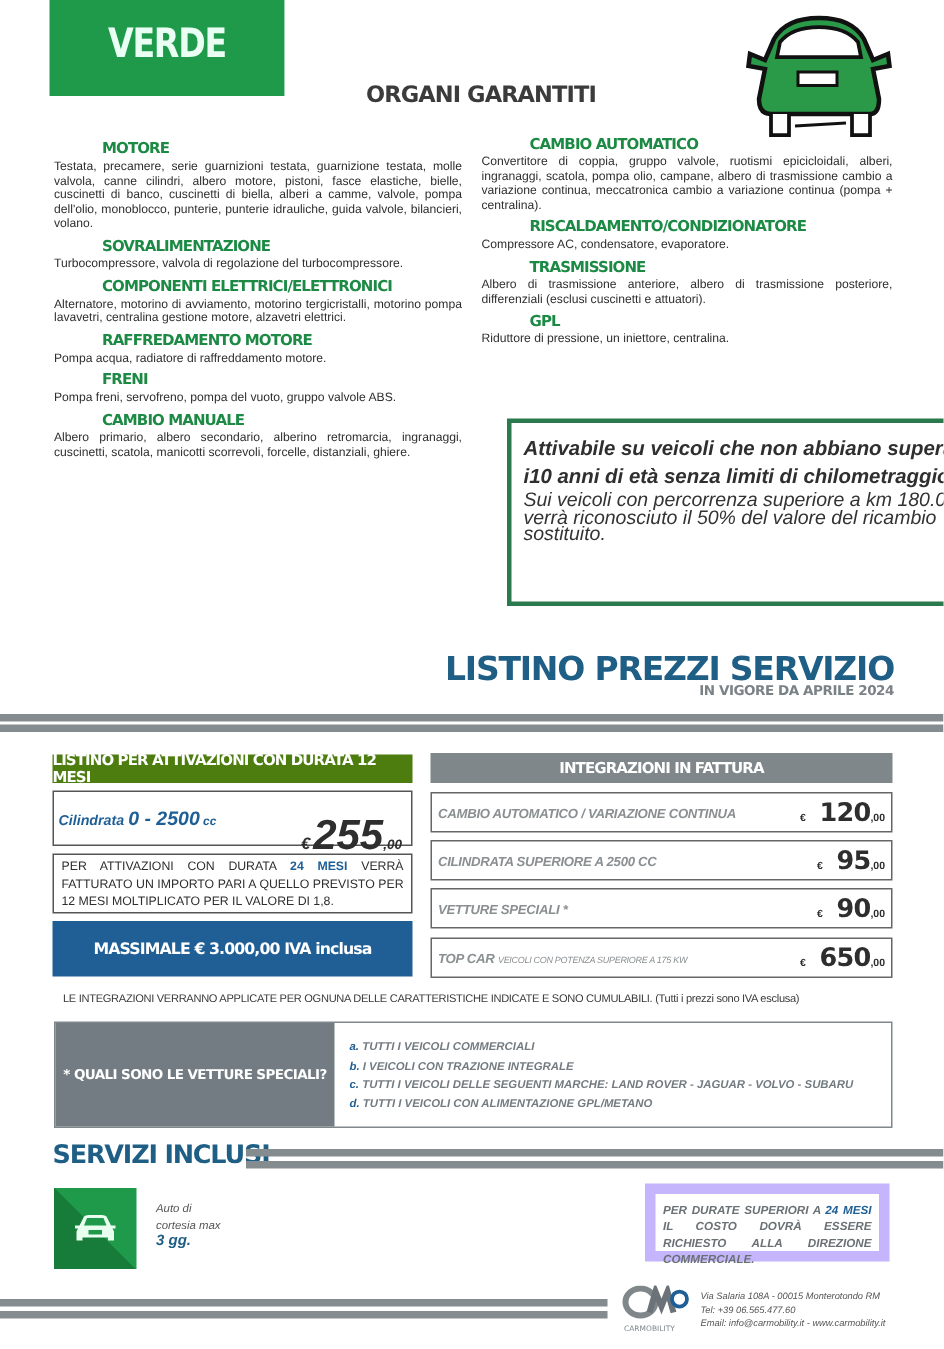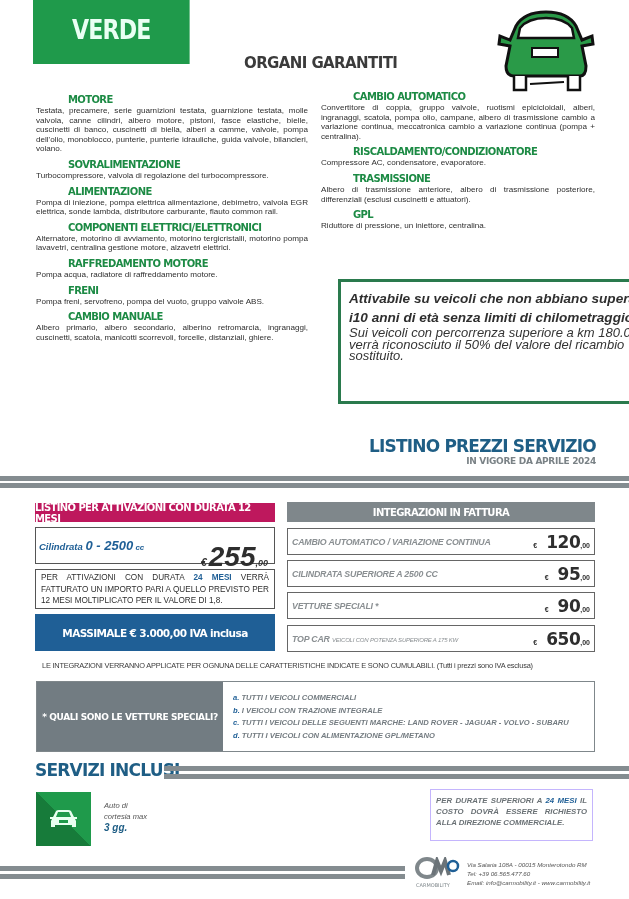--- a/index.html
+++ b/index.html
@@ -94,10 +94,6 @@
   <div class="sec">
       <div class="sec-title">SOVRALIMENTAZIONE</div>
       <div class="sec-text">Turbocompressore, valvola di regolazione del turbocompressore.</div>
-    </div>
-  <div class="sec">
-      <div class="sec-title">ALIMENTAZIONE</div>
-      <div class="sec-text">Pompa di iniezione, pompa elettrica alimentazione, debimetro, valvola EGR elettrica, sonde lambda, distributore carburante, flauto common rail.</div>
     </div>
   <div class="sec">
       <div class="sec-title">COMPONENTI ELETTRICI/ELETTRONICI</div>

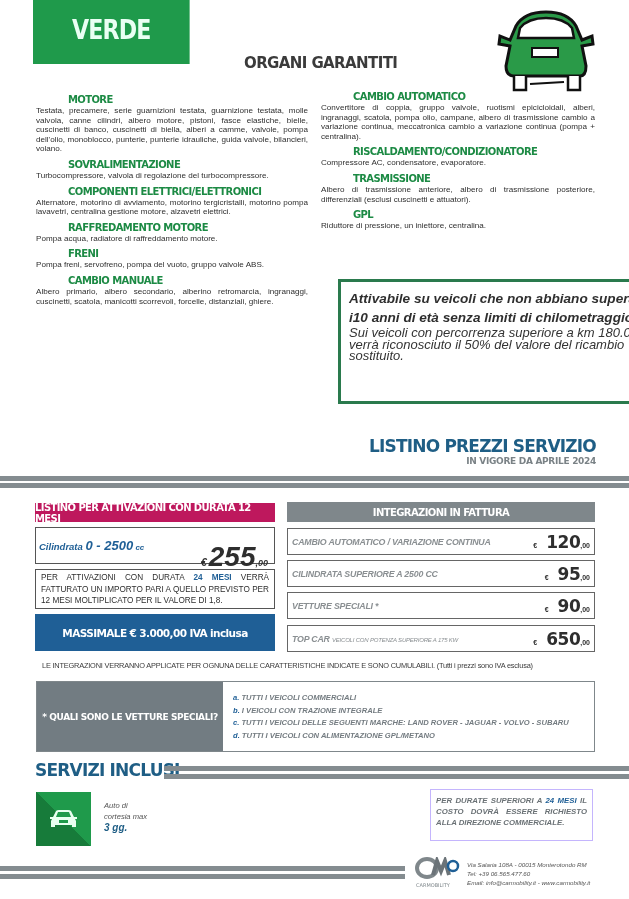--- a/index.html
+++ b/index.html
@@ -23,7 +23,7 @@
   .green-box .note { margin-top: 0; font-size: 13px; font-style: italic; line-height: 11.5px; color: #333; }
 
   .listino-title { position: absolute; right: 33px; top: 437px; text-align: right; }
-  .listino-title .t1 { font-family: "DejaVu Sans", sans-serif; font-weight: bold; font-size: 17px; color: #1f5e85; letter-spacing: -0.8px; line-height: 19px; }
+  .listino-title .t1 { font-family: "DejaVu Sans", sans-serif; font-weight: bold; font-size: 22px; color: #1f5e85; letter-spacing: -0.8px; line-height: 19px; }
   .listino-title .t2 { font-family: "DejaVu Sans", sans-serif; font-weight: bold; font-size: 9px; color: #7a8286; letter-spacing: -0.3px; line-height: 10px; }
 
   .stripe { position: absolute; left: 0; height: 5px; background: #848c90; }

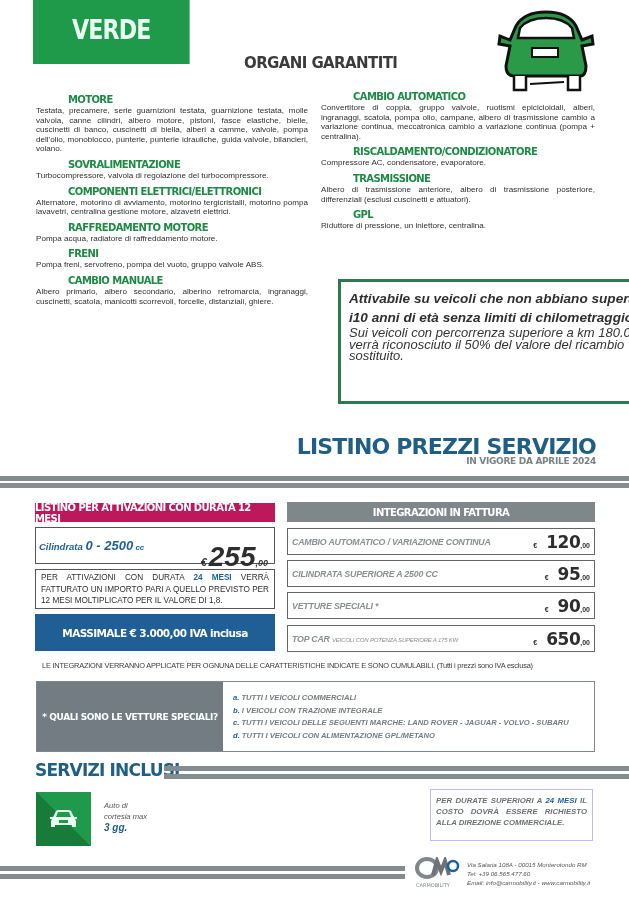--- a/index.html
+++ b/index.html
@@ -28,7 +28,7 @@
 
   .stripe { position: absolute; left: 0; height: 5px; background: #848c90; }
 
-  .box-blue-head { position: absolute; left: 35px; top: 503px; width: 240px; height: 19px; background: #be185d; color: #fff; font-family: "DejaVu Sans", sans-serif; font-size: 10px; font-weight: bold; letter-spacing: -0.6px; display: flex; align-items: center; justify-content: center; }
+  .box-blue-head { position: absolute; left: 35px; top: 503px; width: 240px; height: 19px; background: #4d7c0f; color: #fff; font-family: "DejaVu Sans", sans-serif; font-size: 10px; font-weight: bold; letter-spacing: -0.6px; display: flex; align-items: center; justify-content: center; }
   .price-main { position: absolute; left: 35px; top: 527px; width: 240px; height: 37px; border: 1px solid #555; display: flex; align-items: center; justify-content: space-between; padding: 0 6px 0 3px; }
   .price-main .lbl { font-size: 9.5px; font-style: italic; color: #1f5f96; font-weight: bold; }
   .price-main .lbl .strong { font-size: 13px; font-weight: bold; }

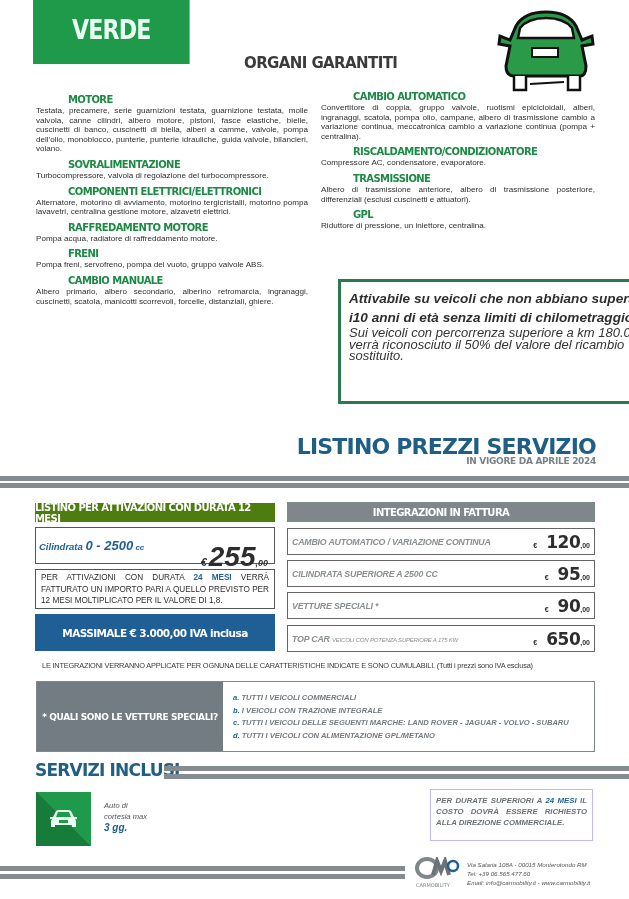--- a/index.html
+++ b/index.html
@@ -65,7 +65,7 @@
   .service-text { position: absolute; left: 104px; top: 801px; font-size: 7.6px; font-style: italic; color: #555; line-height: 10.5px; }
   .service-text .dur { font-size: 10px; color: #1f5e85; font-weight: bold; margin-top: 1px; }
 
-  .durate-box { position: absolute; left: 430px; top: 789px; width: 163px; height: 52px; border: 1px solid #c4b5fd; padding: 5px 5px; font-size: 7.8px; font-style: italic; font-weight: bold; color: #6a7175; line-height: 11px; text-align: justify; }
+  .durate-box { position: absolute; left: 430px; top: 789px; width: 163px; height: 52px; border: 7px solid #c4b5fd; padding: 5px 5px; font-size: 7.8px; font-style: italic; font-weight: bold; color: #6a7175; line-height: 11px; text-align: justify; }
   .durate-box .hl { color: #1f5f96; }
 
   .footer-logo { position: absolute; left: 413px; top: 857px; width: 50px; height: 32px; }

